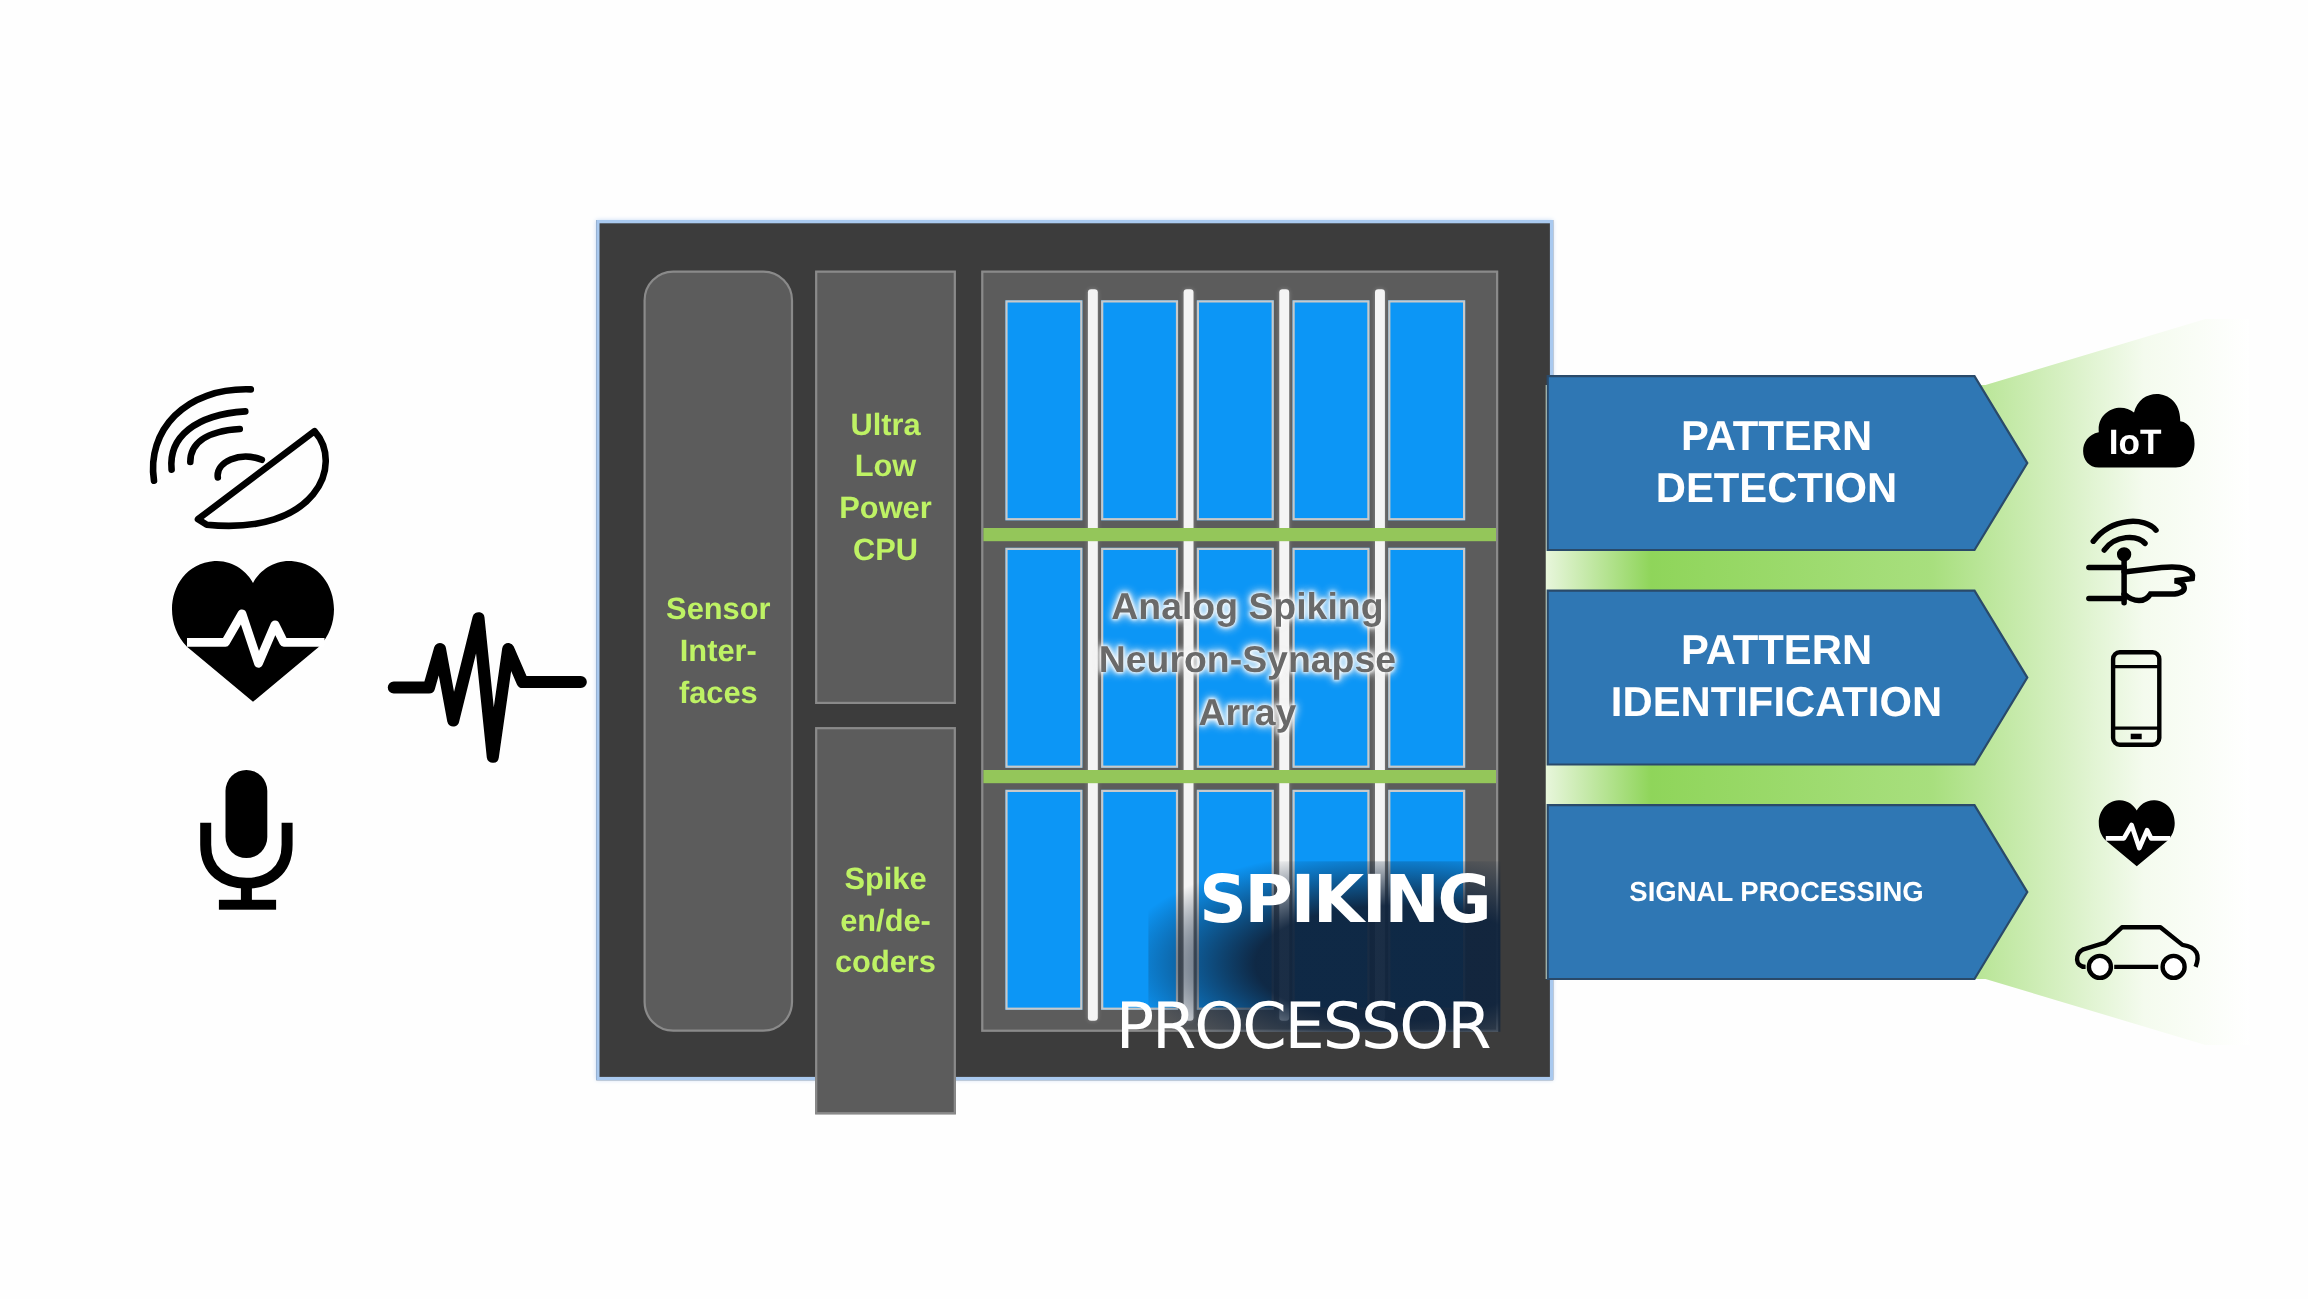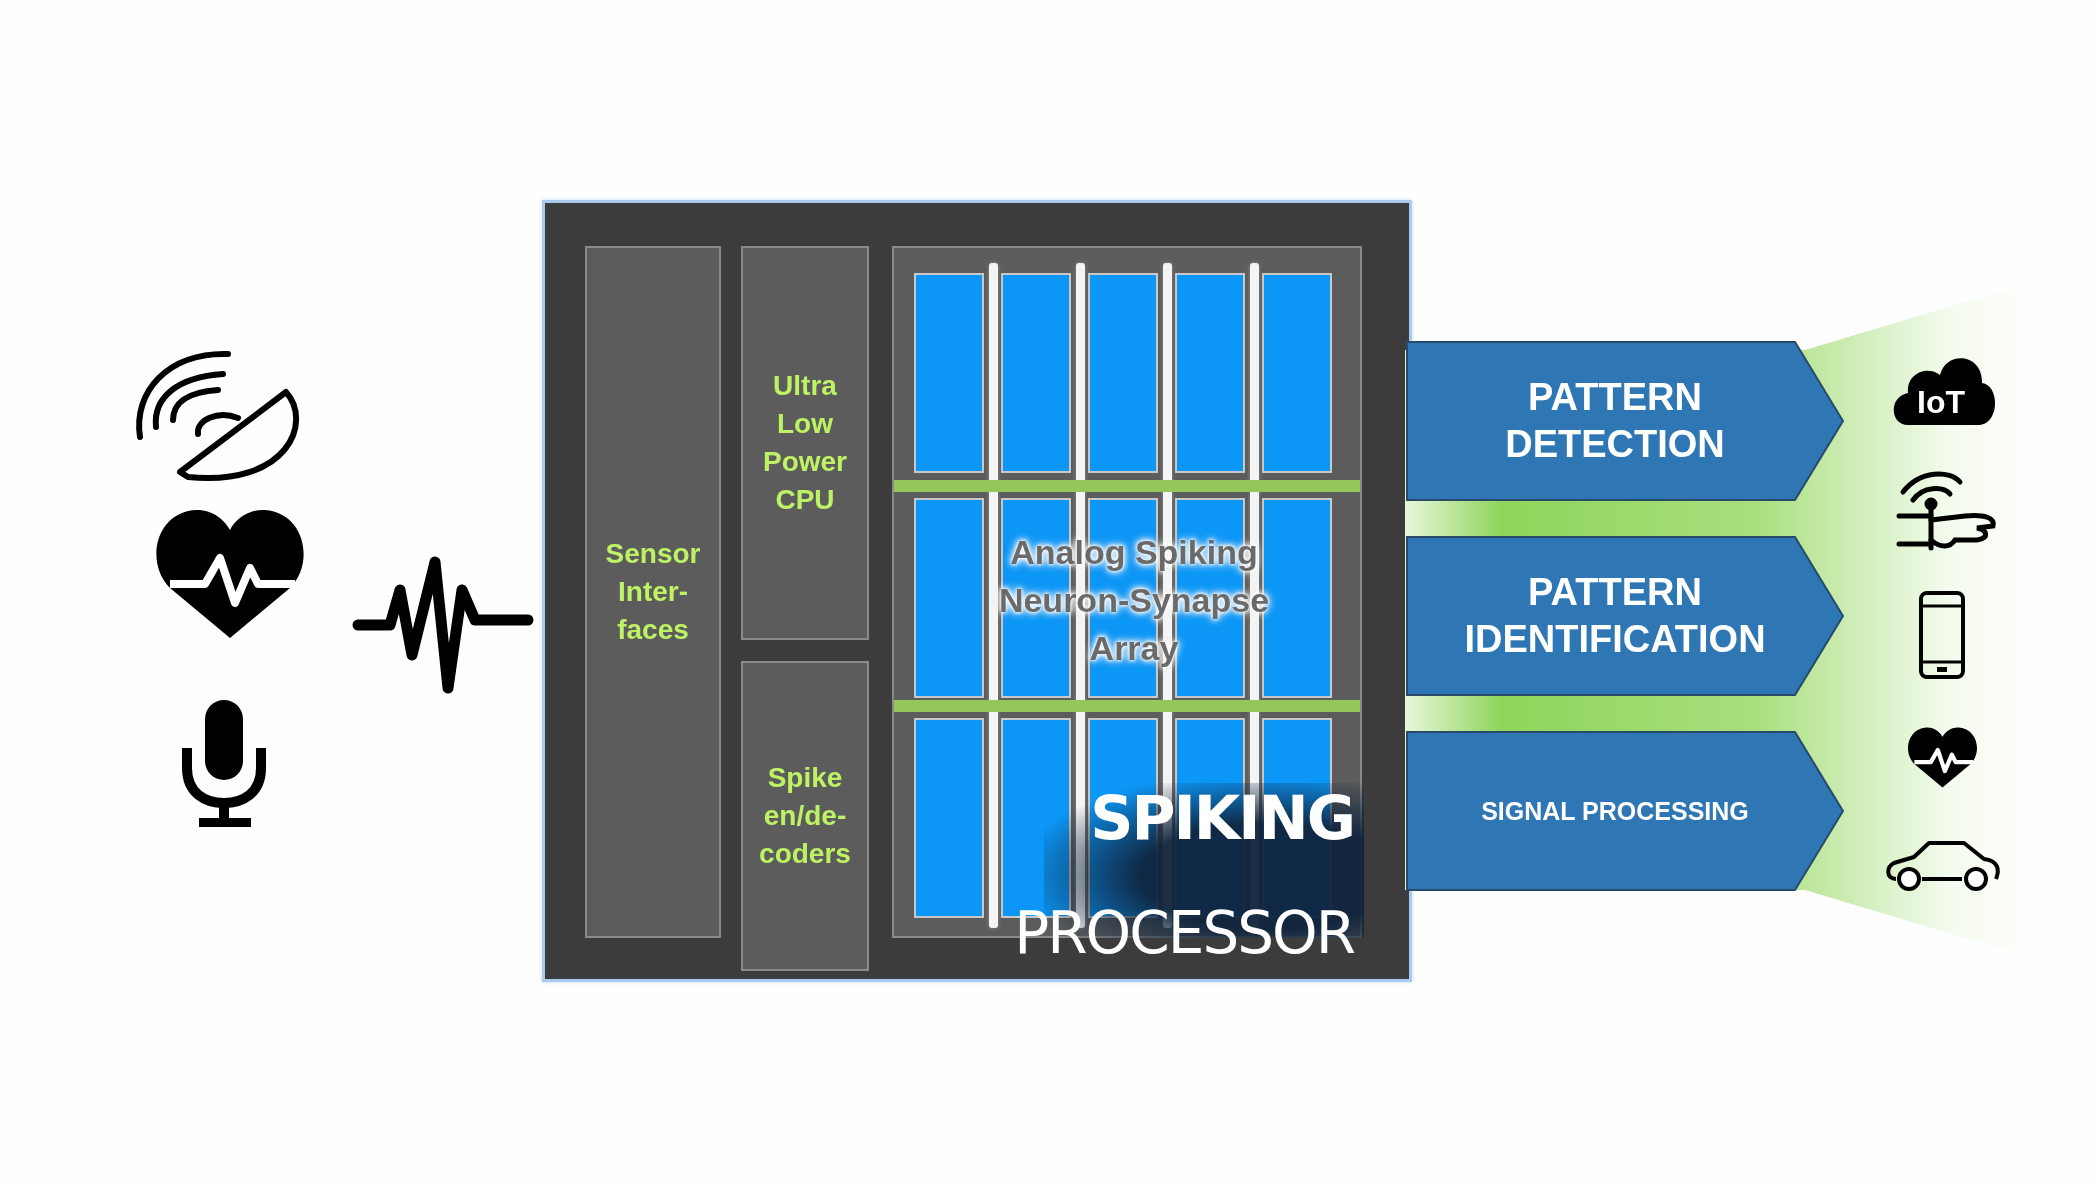--- a/index.html
+++ b/index.html
@@ -52,7 +52,7 @@
 </svg>
 
 <div id="chip" class="abs">
-  <div class="block" style="left:40px;top:43px;width:136px;height:692px;">
+  <div class="block" style="left:40px;top:43px;width:136px;height:692px;border-radius:27px;">
     <div class="blocklabel">Sensor
 Inter-
 faces</div>

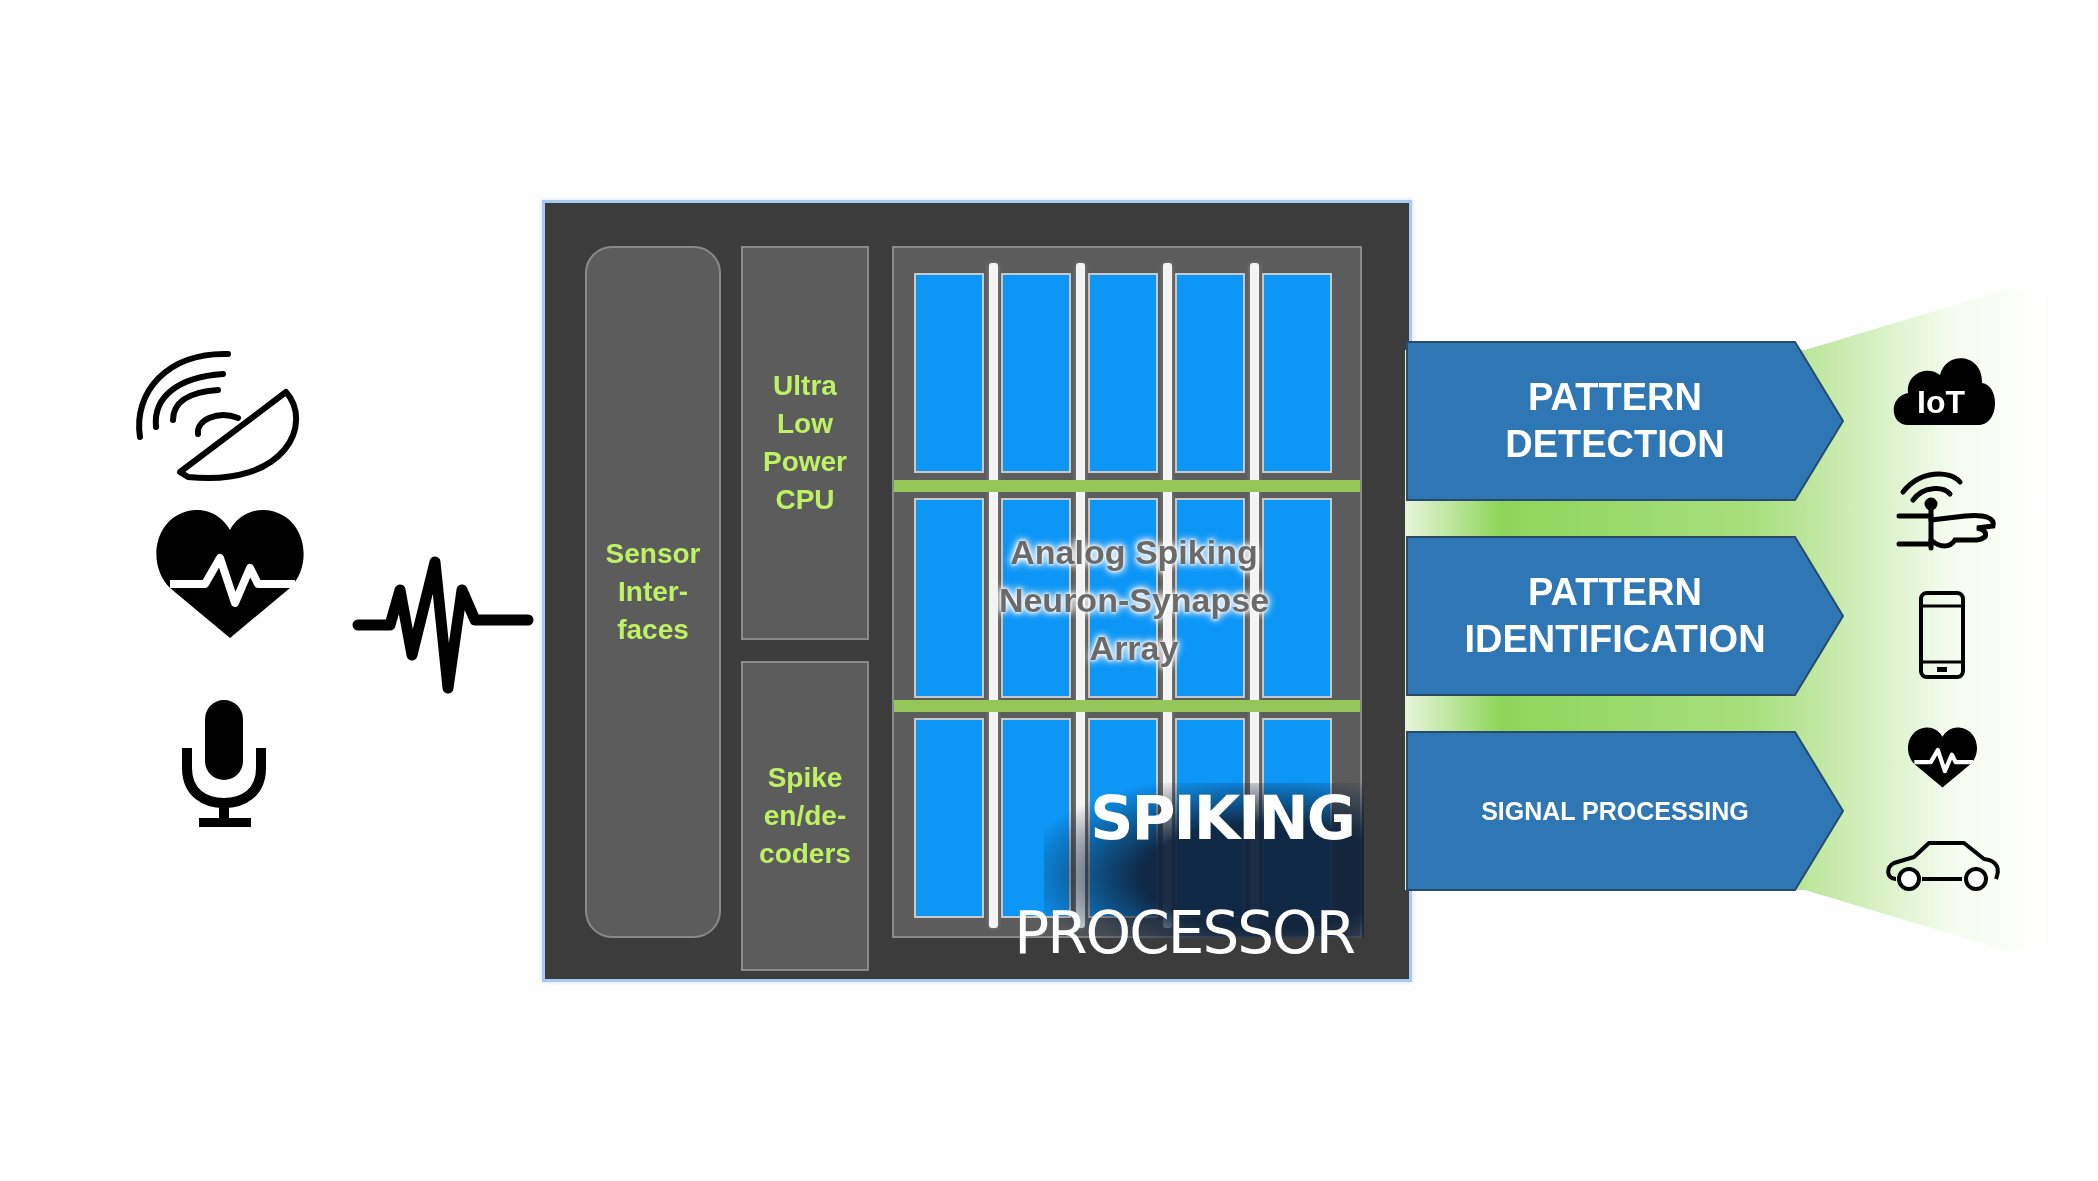--- a/index.html
+++ b/index.html
@@ -63,7 +63,7 @@
 Power
 CPU</div>
   </div>
-  <div class="block" style="left:196px;top:458px;width:128px;height:310px;">
+  <div class="block" style="left:196px;top:458px;width:128px;height:352px;">
     <div class="blocklabel">Spike
 en/de-
 coders</div>

